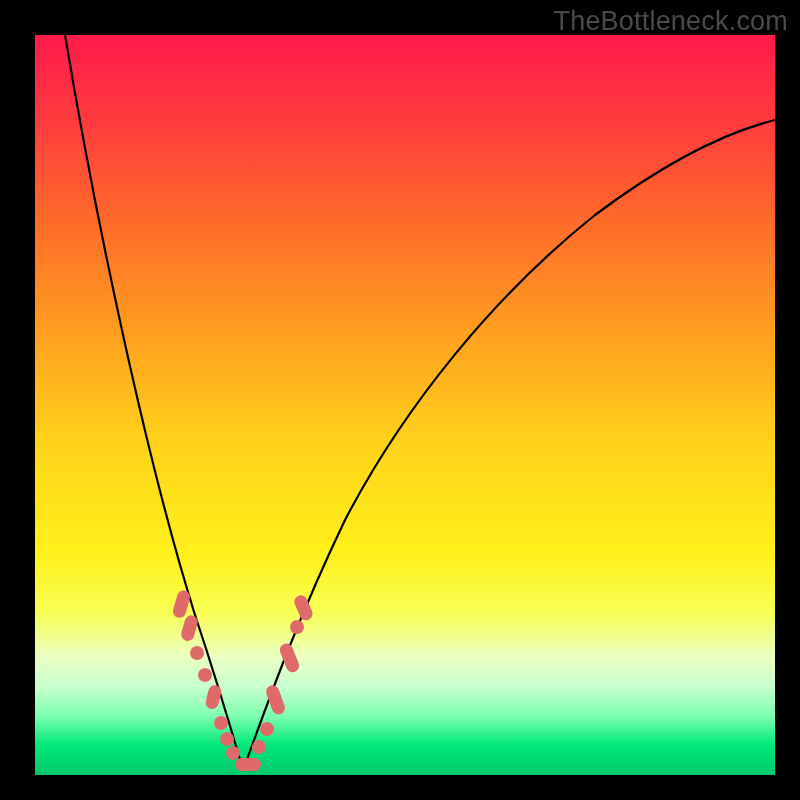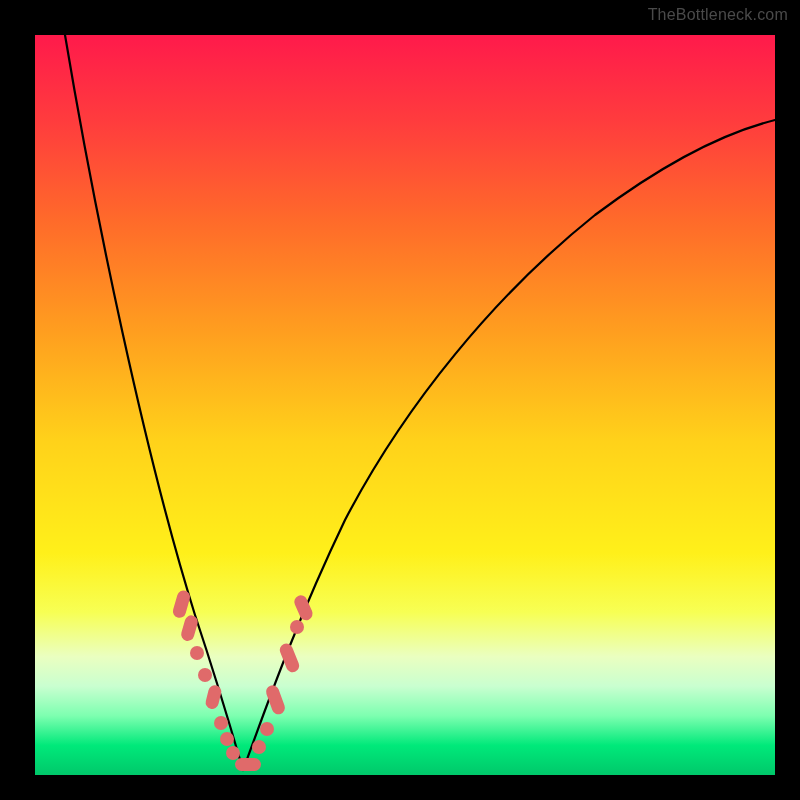--- a/index.html
+++ b/index.html
@@ -42,7 +42,7 @@
     top: 6px;
     right: 12px;
     color: #4a4a4a;
-    font-size: 16px;
+    font-size: 27px;
     font-weight: 500;
     letter-spacing: 0.2px;
     user-select: none;

